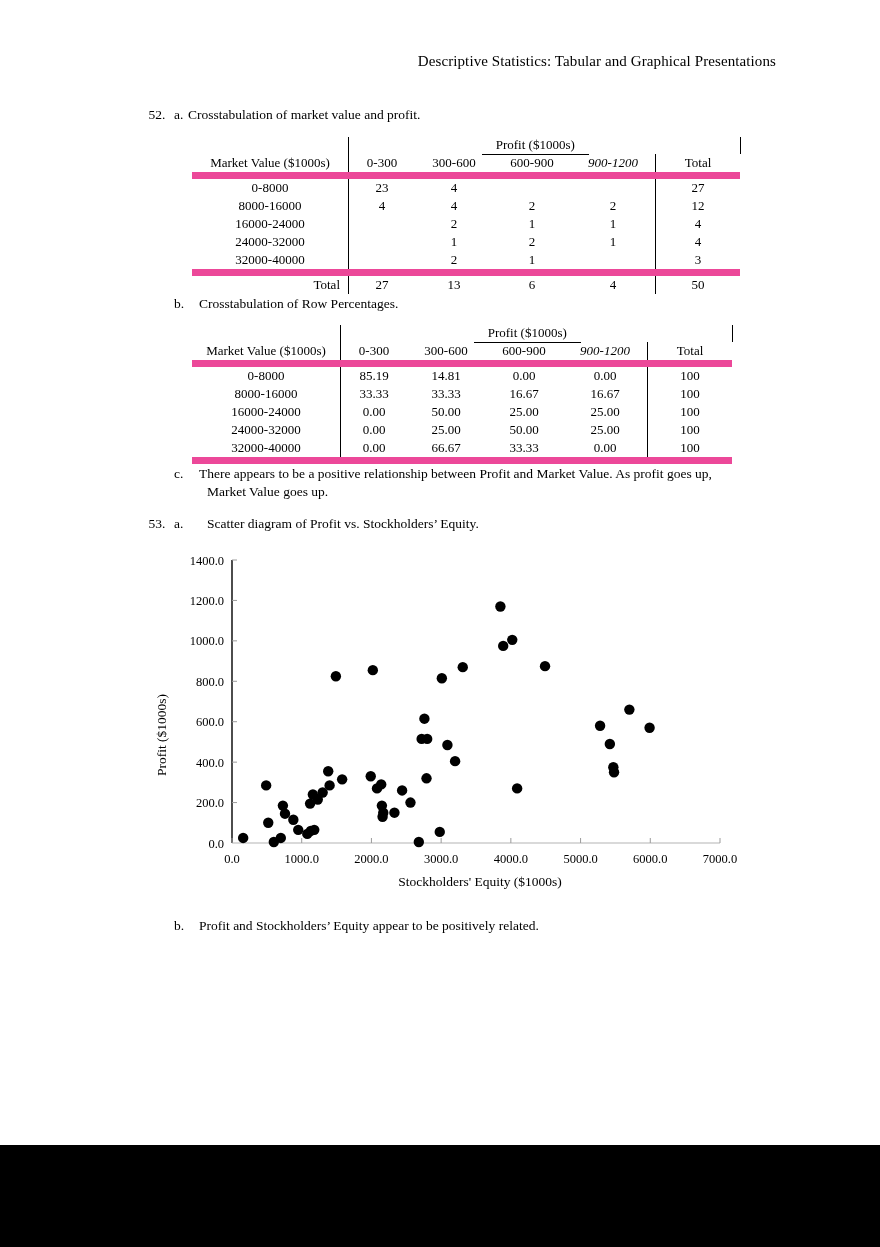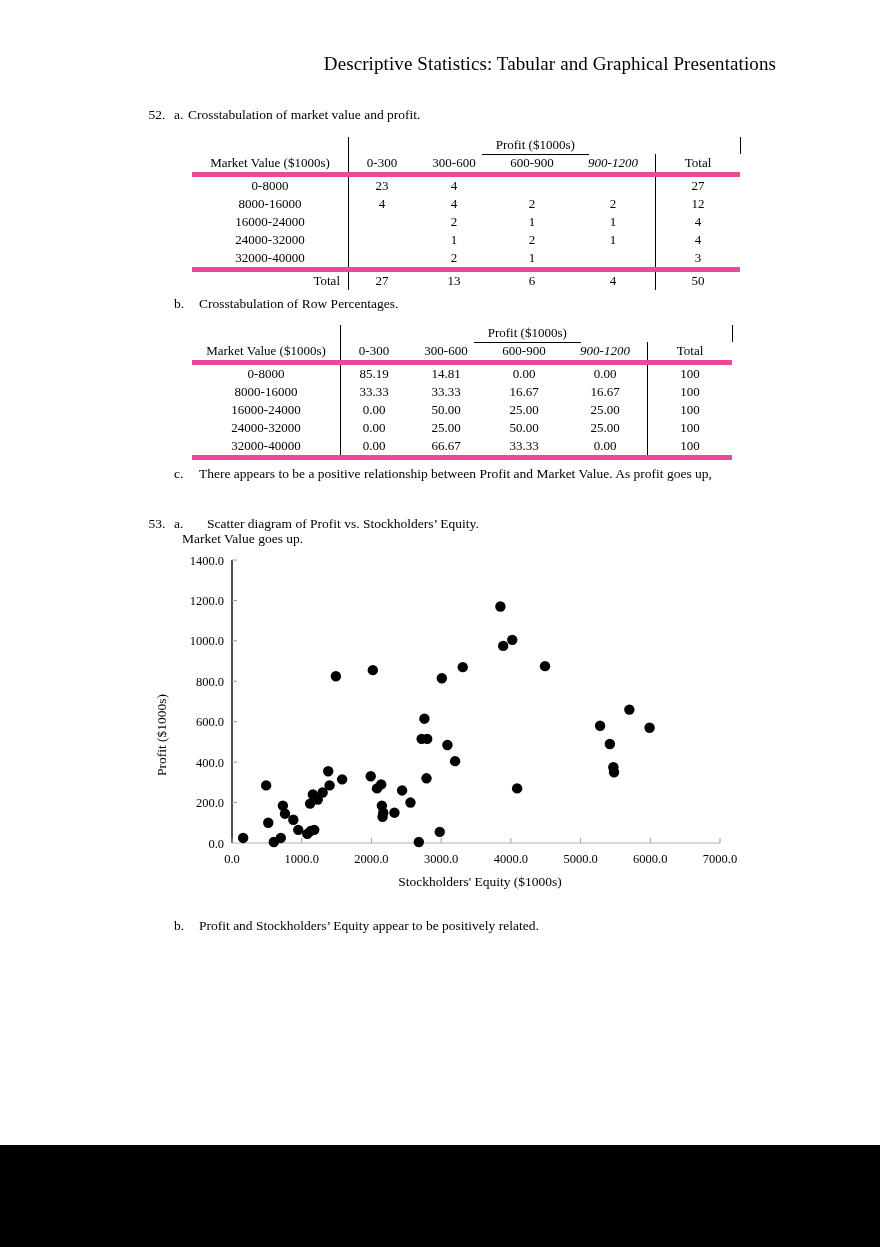--- a/index.html
+++ b/index.html
@@ -34,7 +34,7 @@
     position: absolute;
     right: 104px;
     top: 53px;
-    font-size: 19px;
+    font-size: 15px;
     letter-spacing: 0.1px;
     white-space: nowrap;
   }

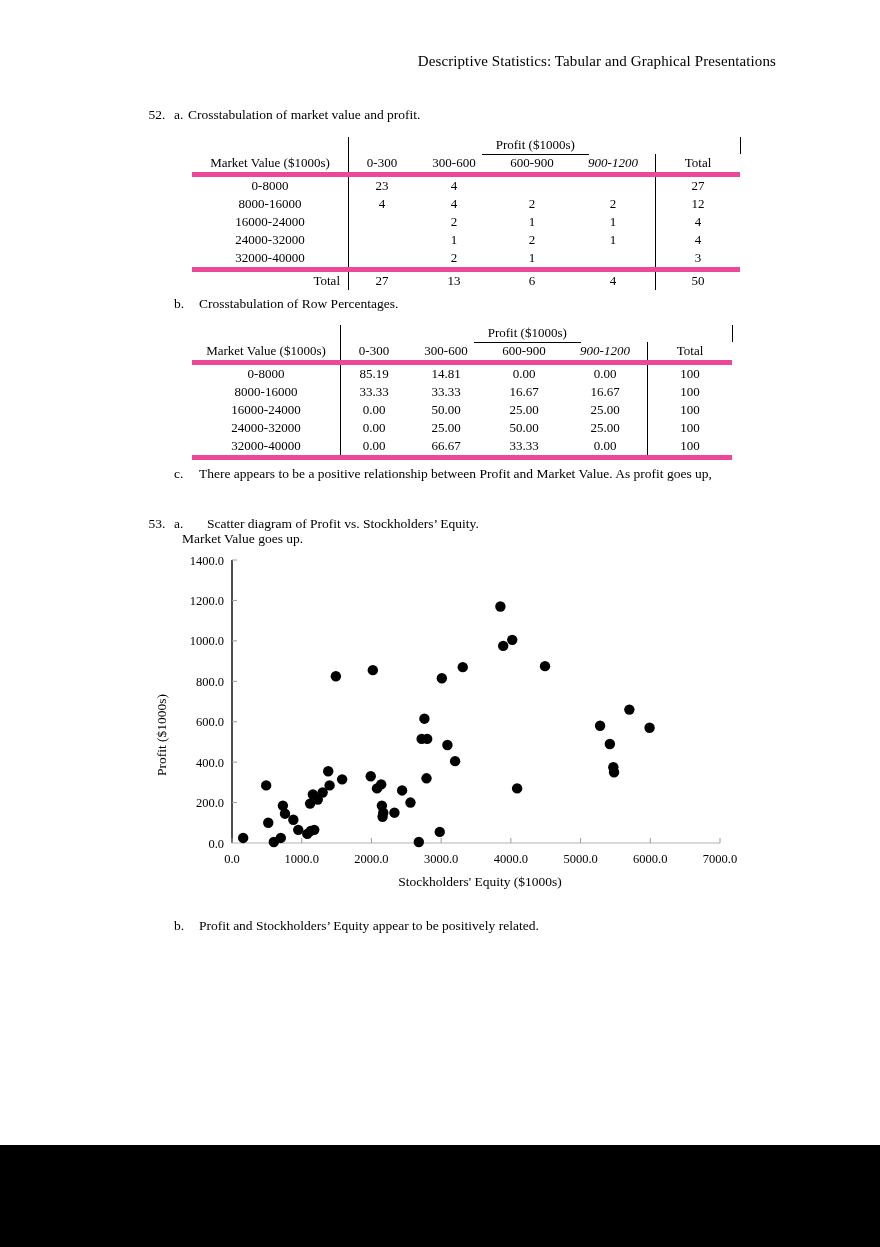--- a/index.html
+++ b/index.html
@@ -90,7 +90,7 @@
 
   .vline-left { border-left: 1px solid #000; }
   .vline-right { border-left: 1px solid #000; }
-  .rule-bot td { border-bottom: 5px solid #ec4899; }
+  .rule-bot td { border-bottom: 7px solid #ec4899; }
 
   
   .chart-wrap {

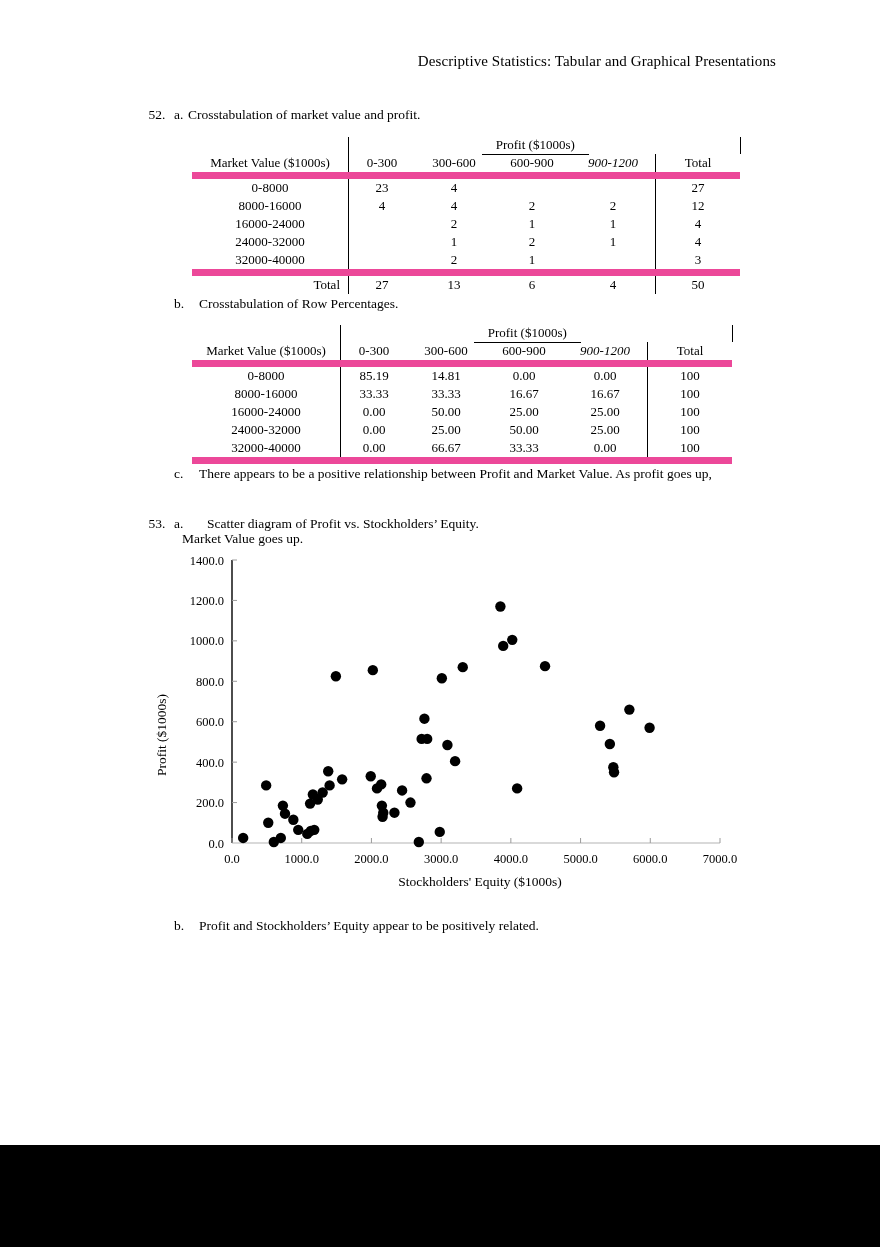--- a/index.html
+++ b/index.html
@@ -259,7 +259,7 @@
   <div class="item" style="left:142px; top:465px; width:700px;">
     <span class="letter" style="left:32px; top:0;">c.</span>
     <span style="position:absolute; left:57px; top:0; width:600px;">There appears to be a positive relationship between Profit and Market Value.  As profit goes up,</span>
-    <span style="position:absolute; left:40px; top:18px; width:600px;margin-top:47px;">Market Value goes up.</span>
+    <span style="position:absolute; left:65px; top:18px; width:600px;">Market Value goes up.</span>
   </div>
 
   <div class="item" style="left:142px; top:515px; width:700px;">

